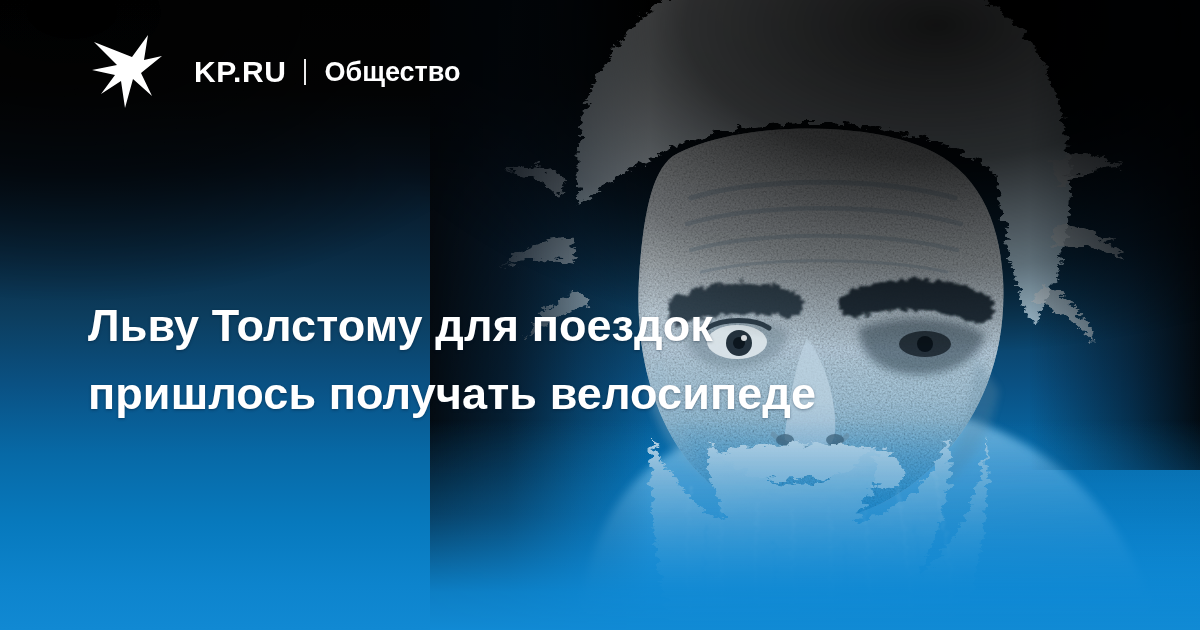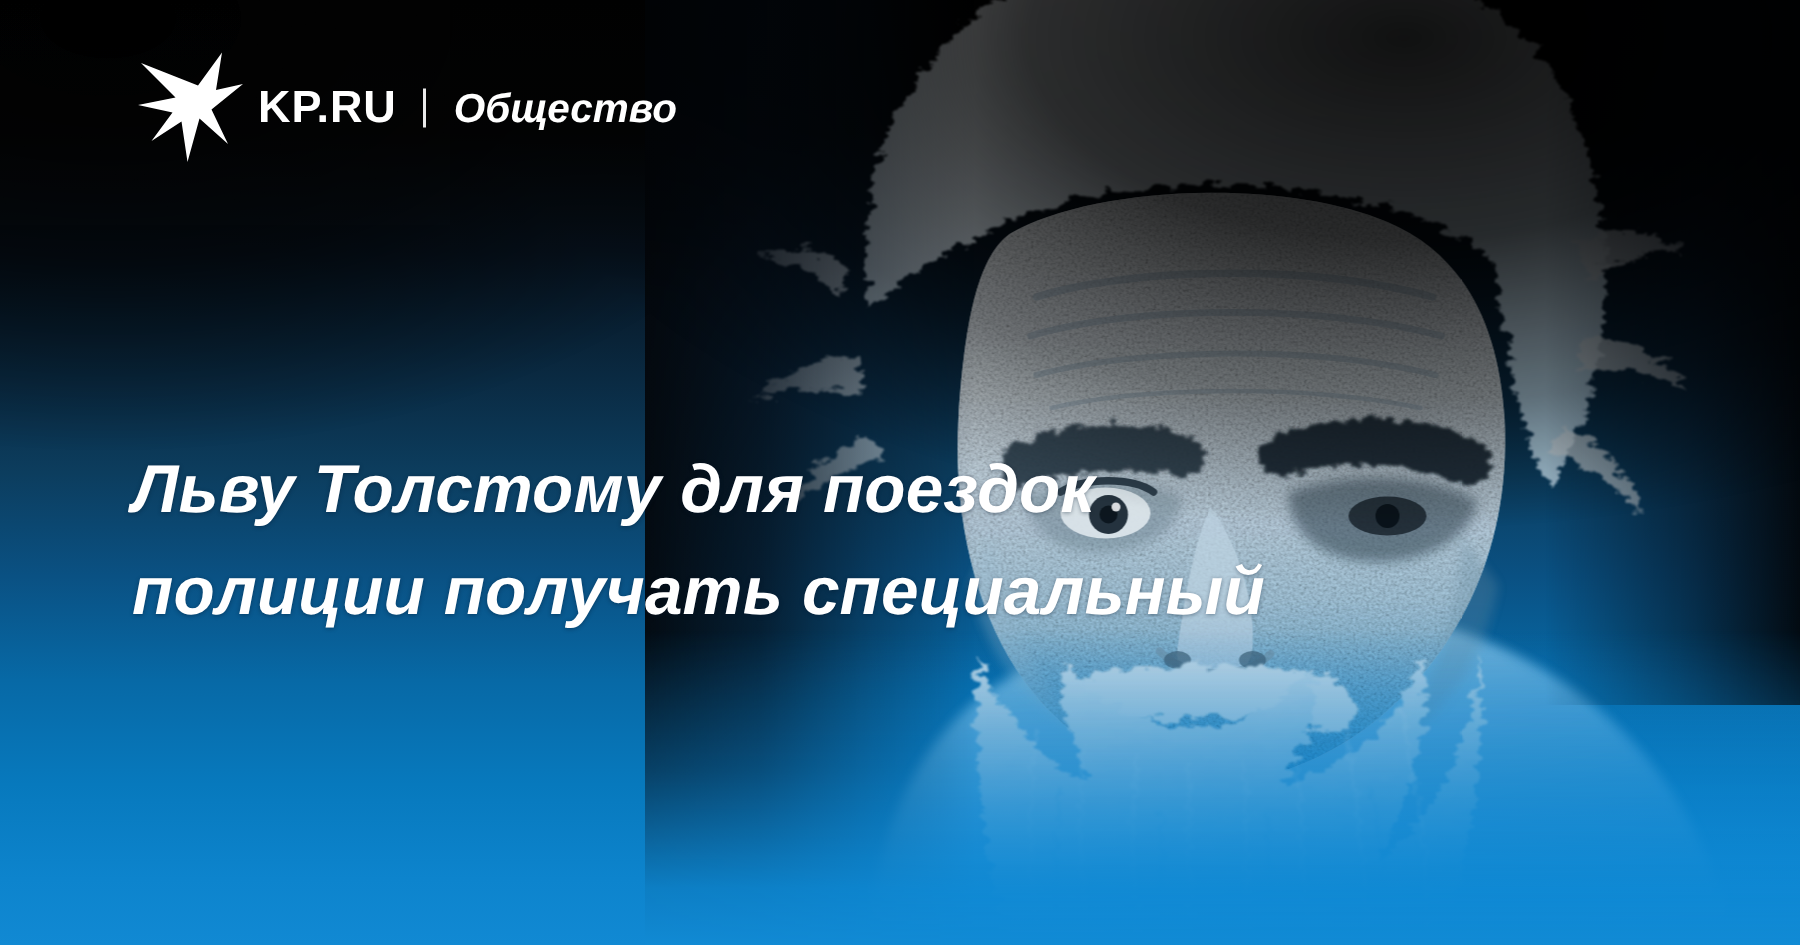--- a/index.html
+++ b/index.html
@@ -124,7 +124,7 @@
     top: 32px;
     display: flex;
     align-items: center;
-    gap: 8px;
+    gap: 30px;
     z-index: 6;
   }
   .logo-bird {

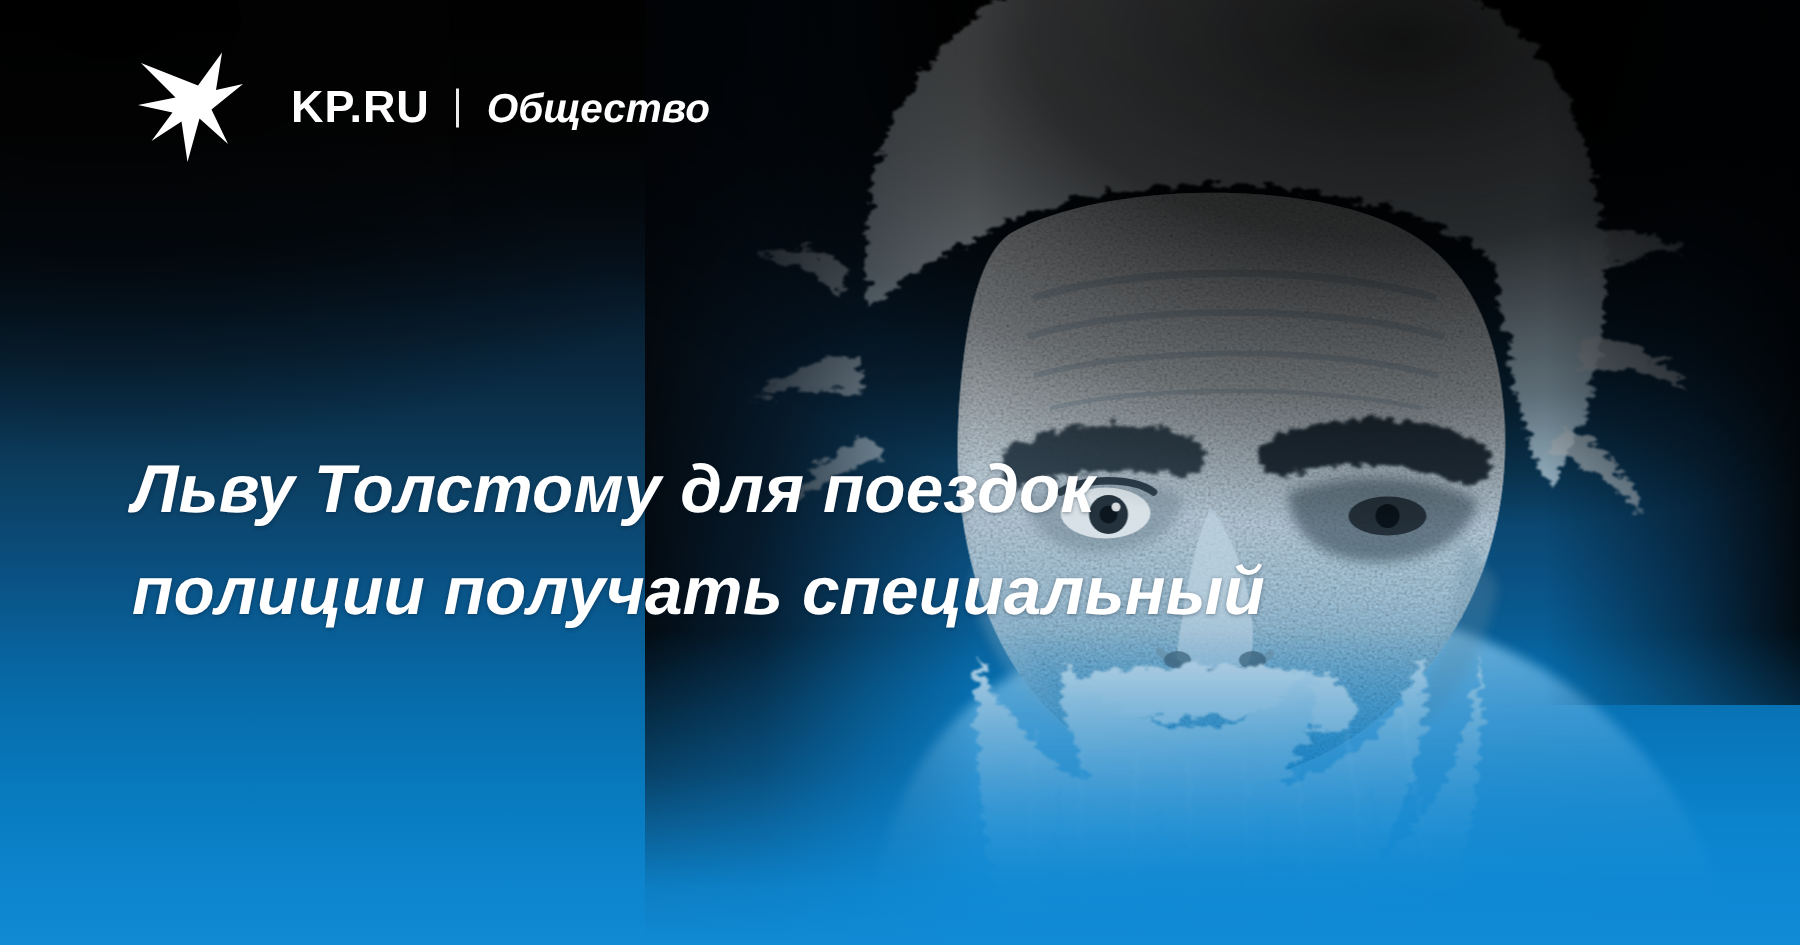--- a/index.html
+++ b/index.html
@@ -160,7 +160,6 @@
     font-weight: 700;
     line-height: 1;
     white-space: nowrap;
-    font-style: italic;
   }
 
   

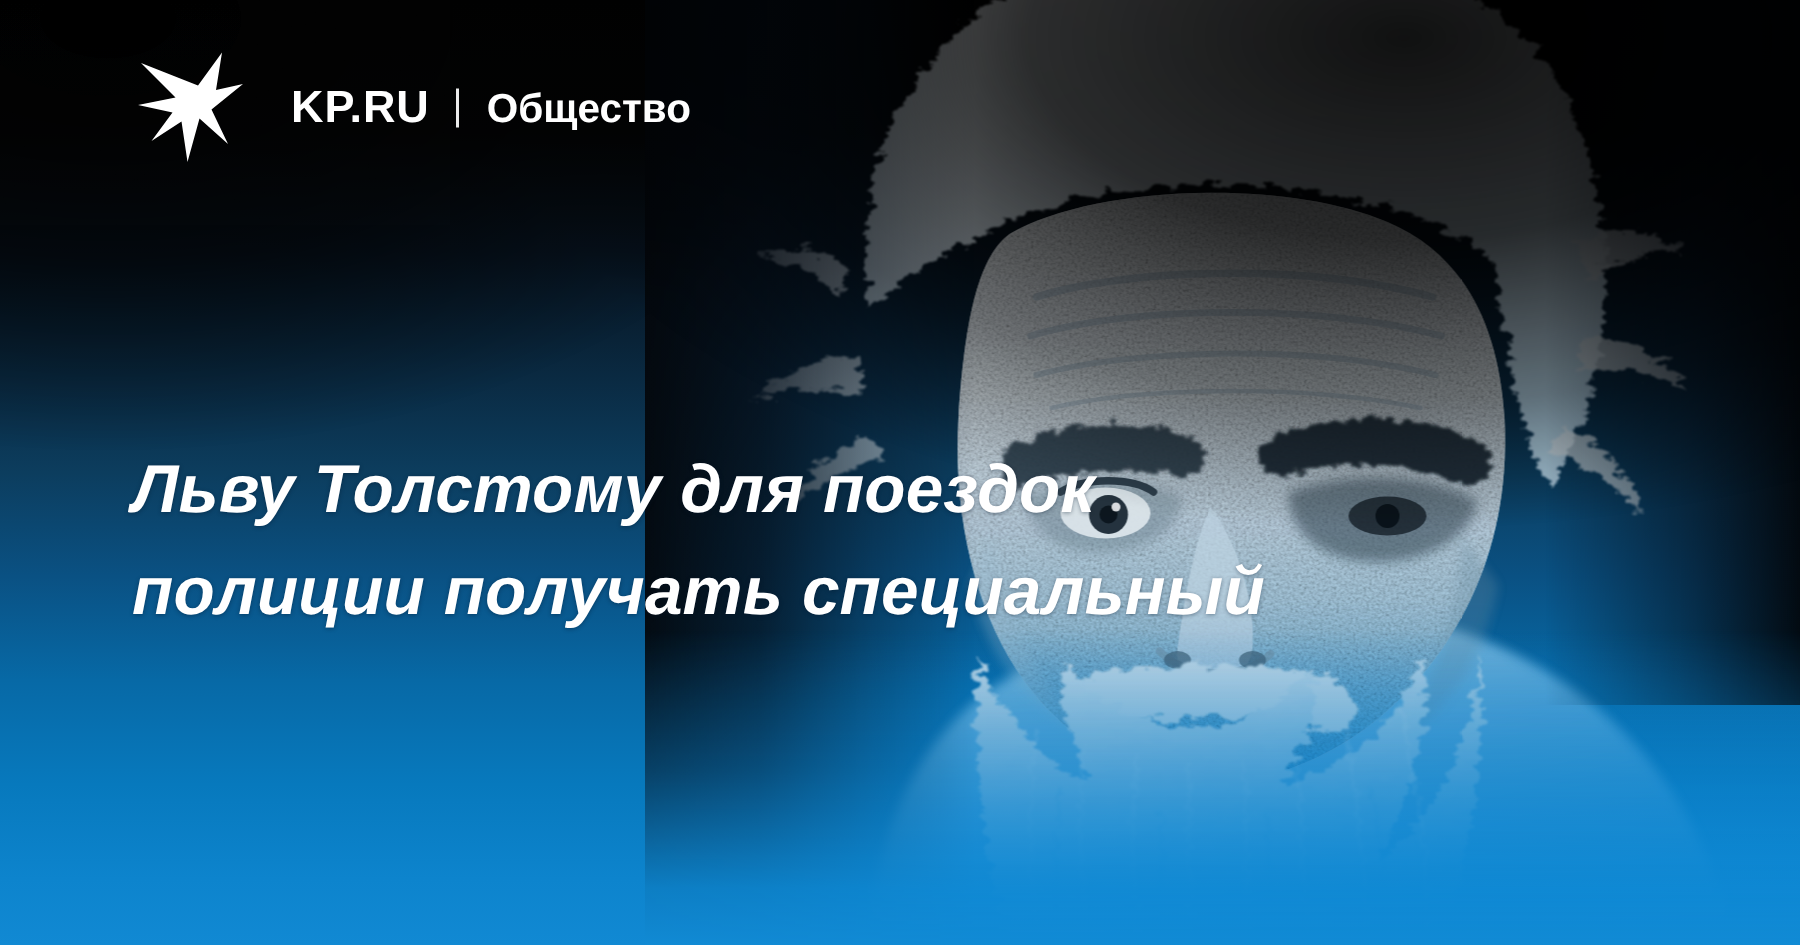--- a/index.html
+++ b/index.html
@@ -176,7 +176,6 @@
     line-height: 68px;
     letter-spacing: 0.1px;
     text-shadow: 0 1px 3px rgba(0,20,40,0.40);
-    font-style: italic;
   }
   .headline .hl-line { display: block; white-space: nowrap; }
 </style>

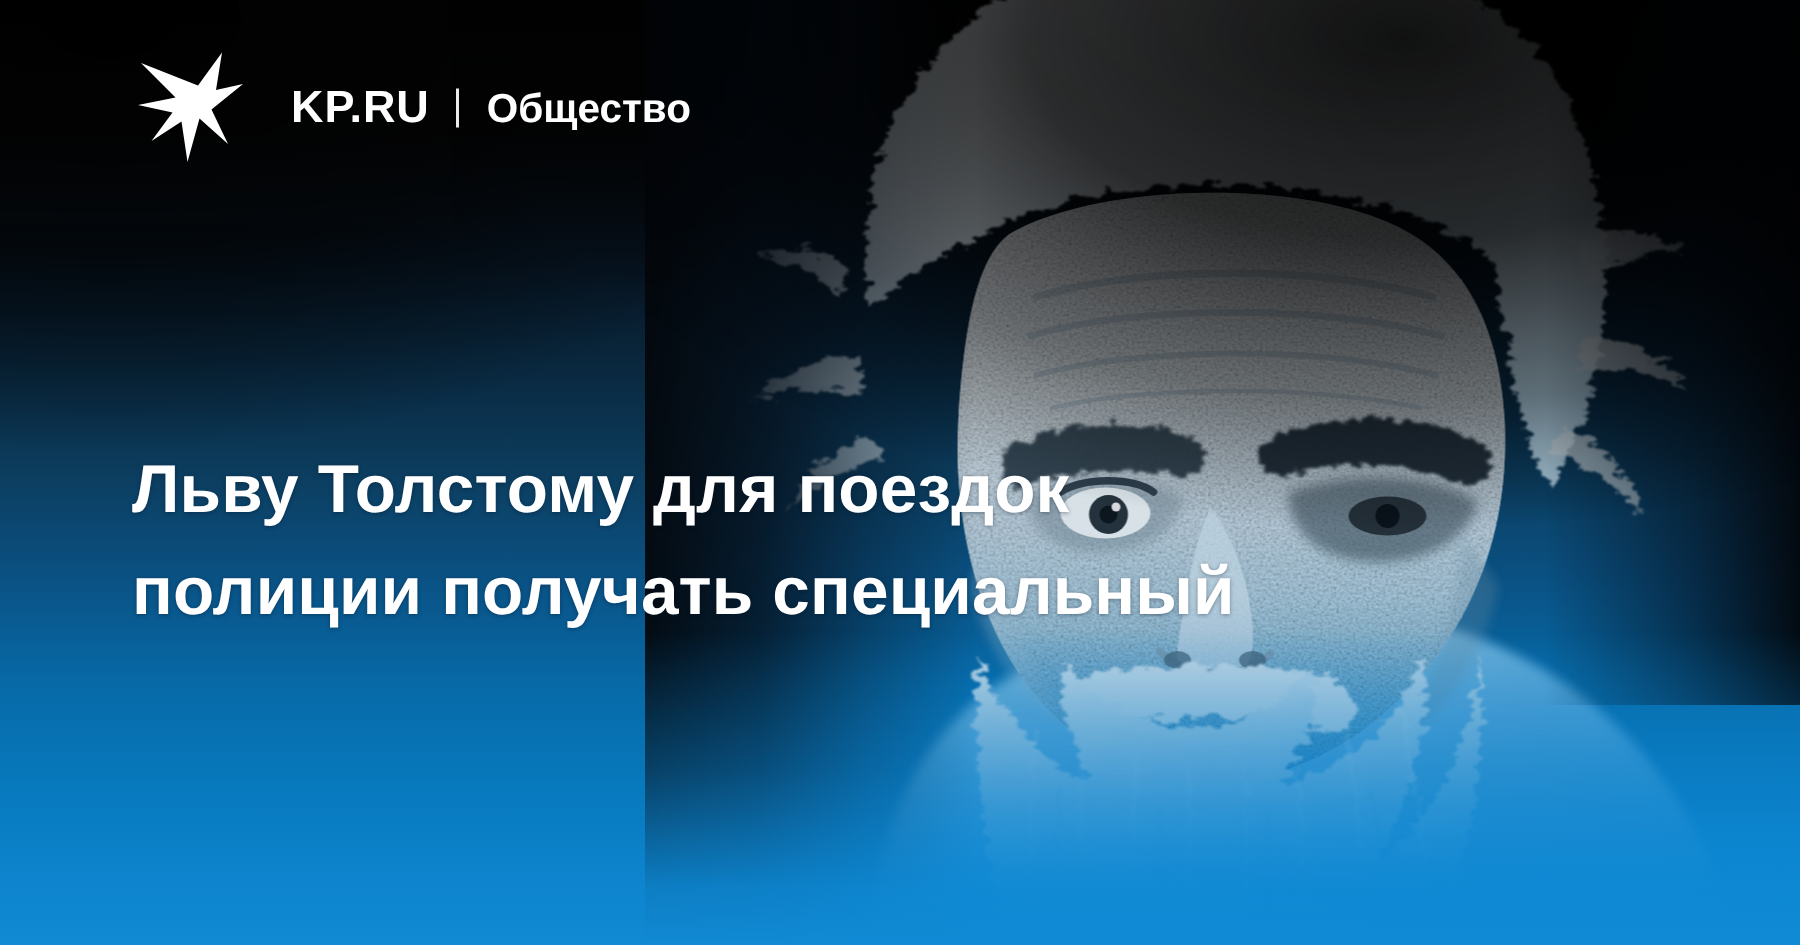--- a/index.html
+++ b/index.html
@@ -365,7 +365,7 @@
 
   <h1 class="headline">
     <span class="hl-line">Льву Толстому для поездок</span>
-    <span class="hl-line">полиции получать специальный</span>
+    <span class="hl-line">пришлось получать велосипеде</span>
   </h1>
 
 </div>

